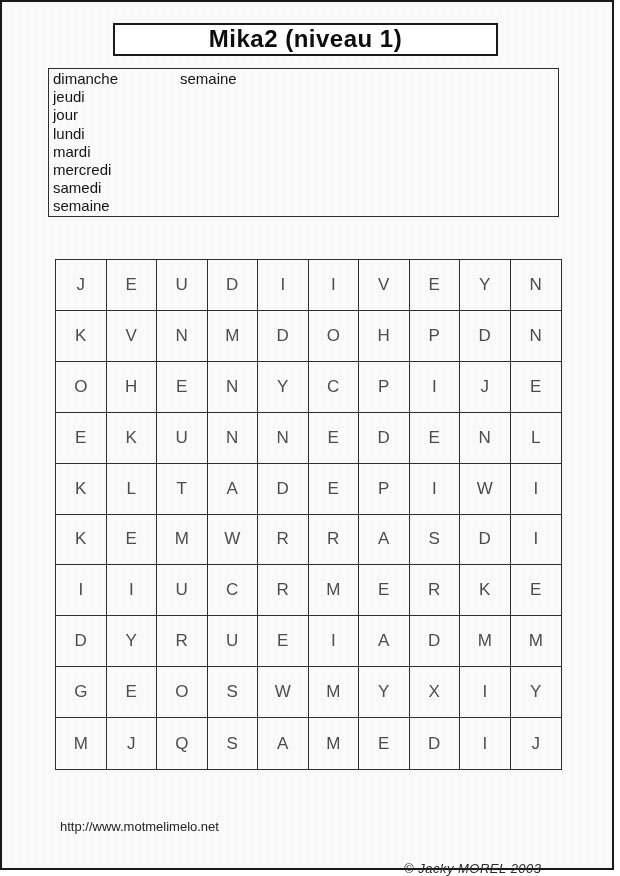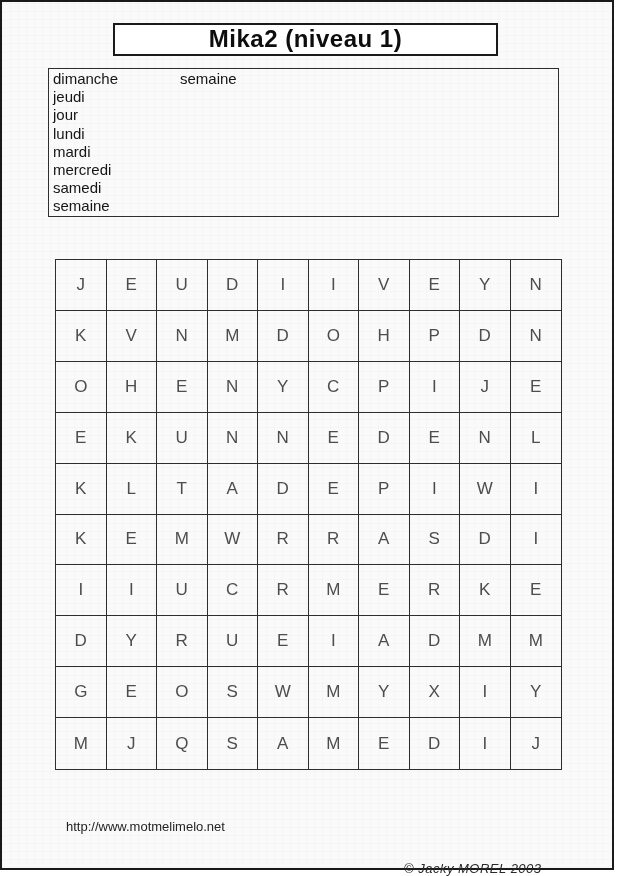--- a/index.html
+++ b/index.html
@@ -90,7 +90,7 @@
   .cell:nth-child(n+91) { border-bottom: none; }
   .footer-url {
     position: absolute;
-    left: 64px;
+    left: 58px;
     top: 817px;
     font-size: 13px;
     color: #242424;

